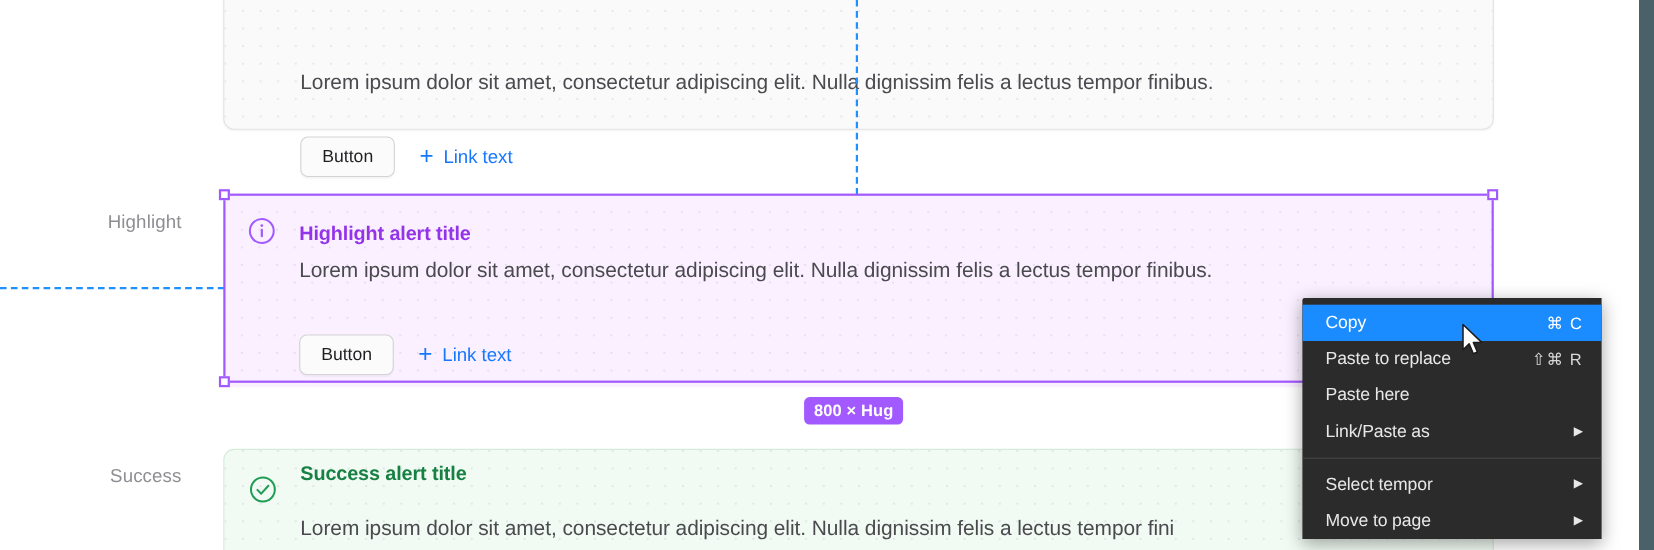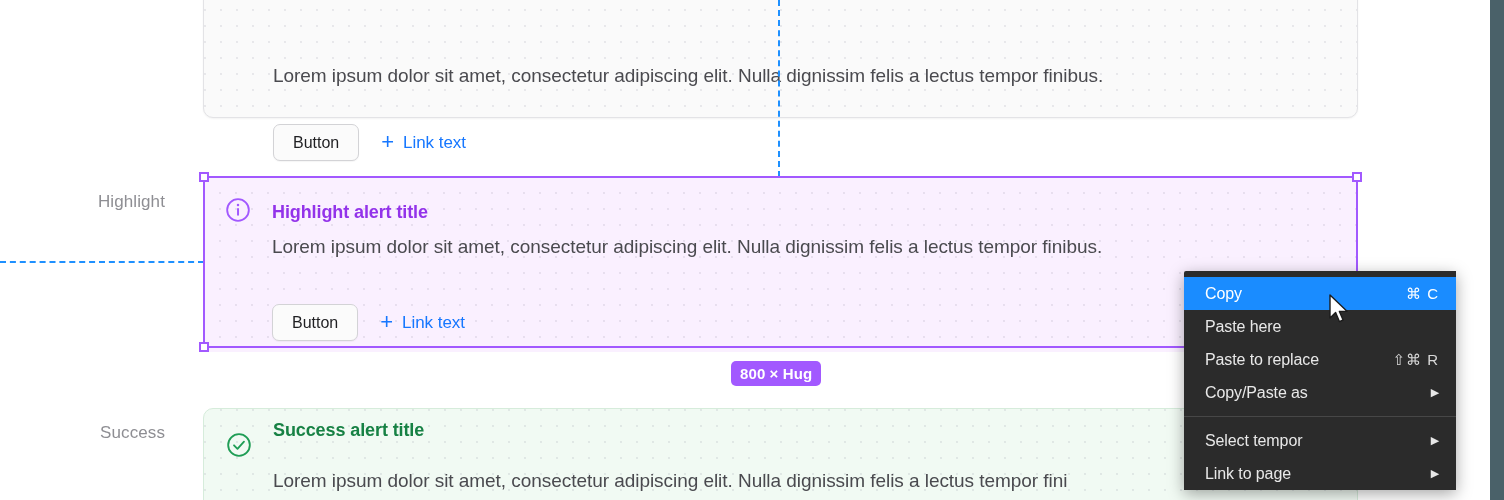--- a/index.html
+++ b/index.html
@@ -351,12 +351,12 @@
       <span class="menu-shortcut">⌘ C</span>
     </div>
     <div class="menu-item">
+      <span class="menu-label">Paste to replace</span>
+      <span class="menu-shortcut">⇧⌘ R</span>
+    </div>
+    <div class="menu-item">
       <span class="menu-label">Paste here</span>
       <span class="menu-shortcut"></span>
-    </div>
-    <div class="menu-item">
-      <span class="menu-label">Paste to replace</span>
-      <span class="menu-shortcut">⇧⌘ R</span>
     </div>
     <div class="menu-item">
       <span class="menu-label">Copy/Paste as</span>

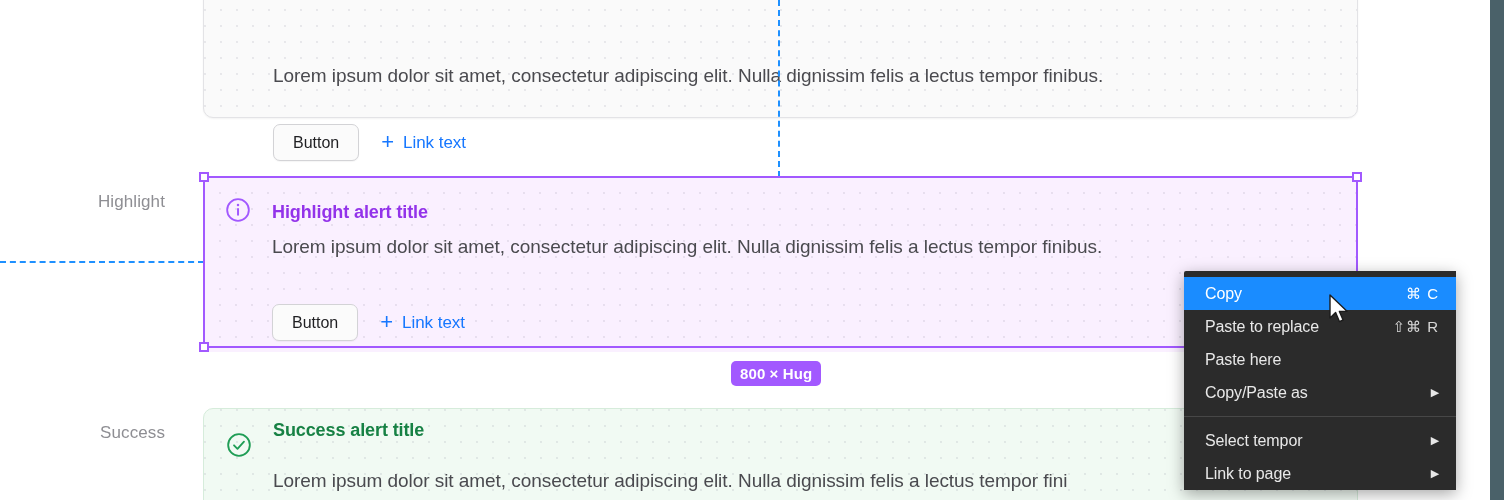--- a/index.html
+++ b/index.html
@@ -359,7 +359,7 @@
       <span class="menu-shortcut"></span>
     </div>
     <div class="menu-item">
-      <span class="menu-label">Copy/Paste as</span>
+      <span class="menu-label">Link/Paste as</span>
       <span class="menu-arrow">▶</span>
     </div>
     <div class="menu-sep"></div>

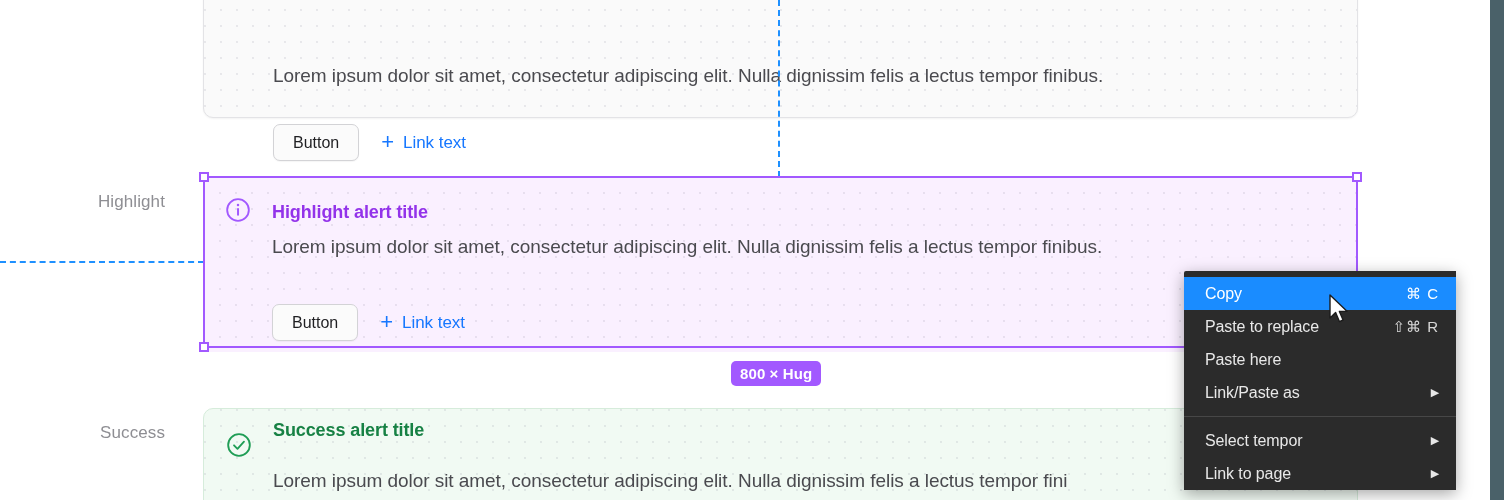--- a/index.html
+++ b/index.html
@@ -368,7 +368,7 @@
       <span class="menu-arrow">▶</span>
     </div>
     <div class="menu-item">
-      <span class="menu-label">Link to page</span>
+      <span class="menu-label">Move to page</span>
       <span class="menu-arrow">▶</span>
     </div>
   </div>

